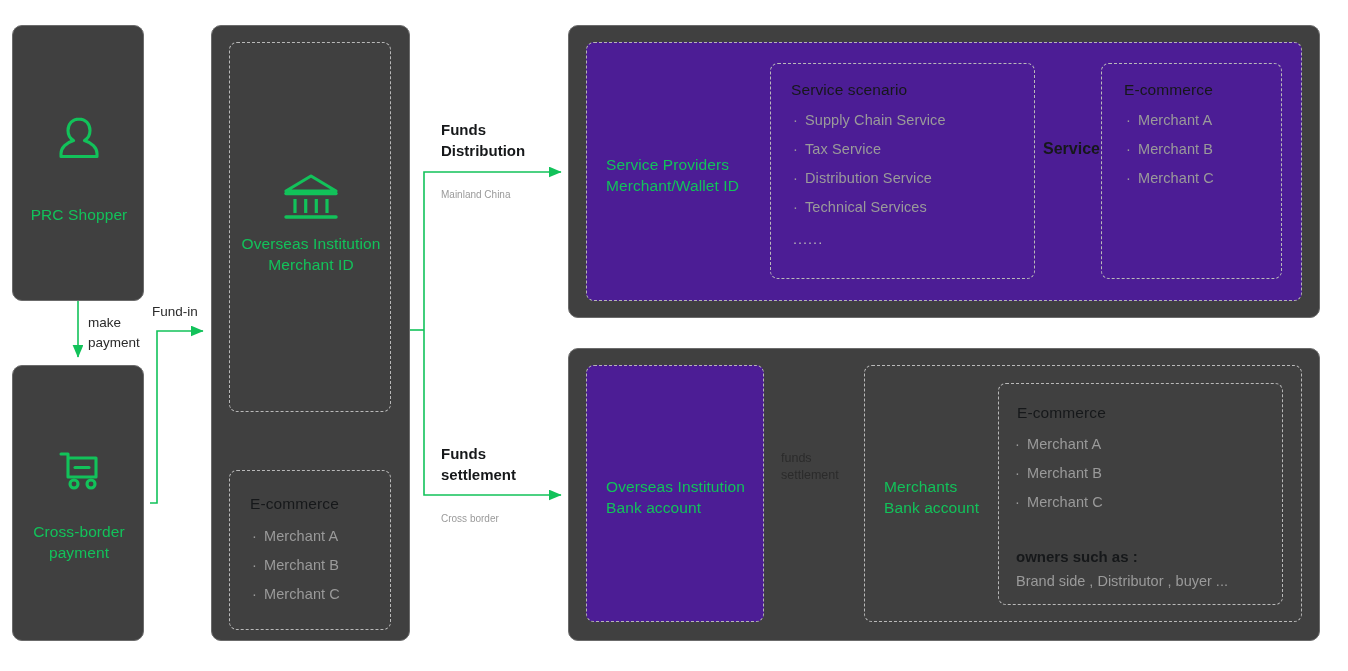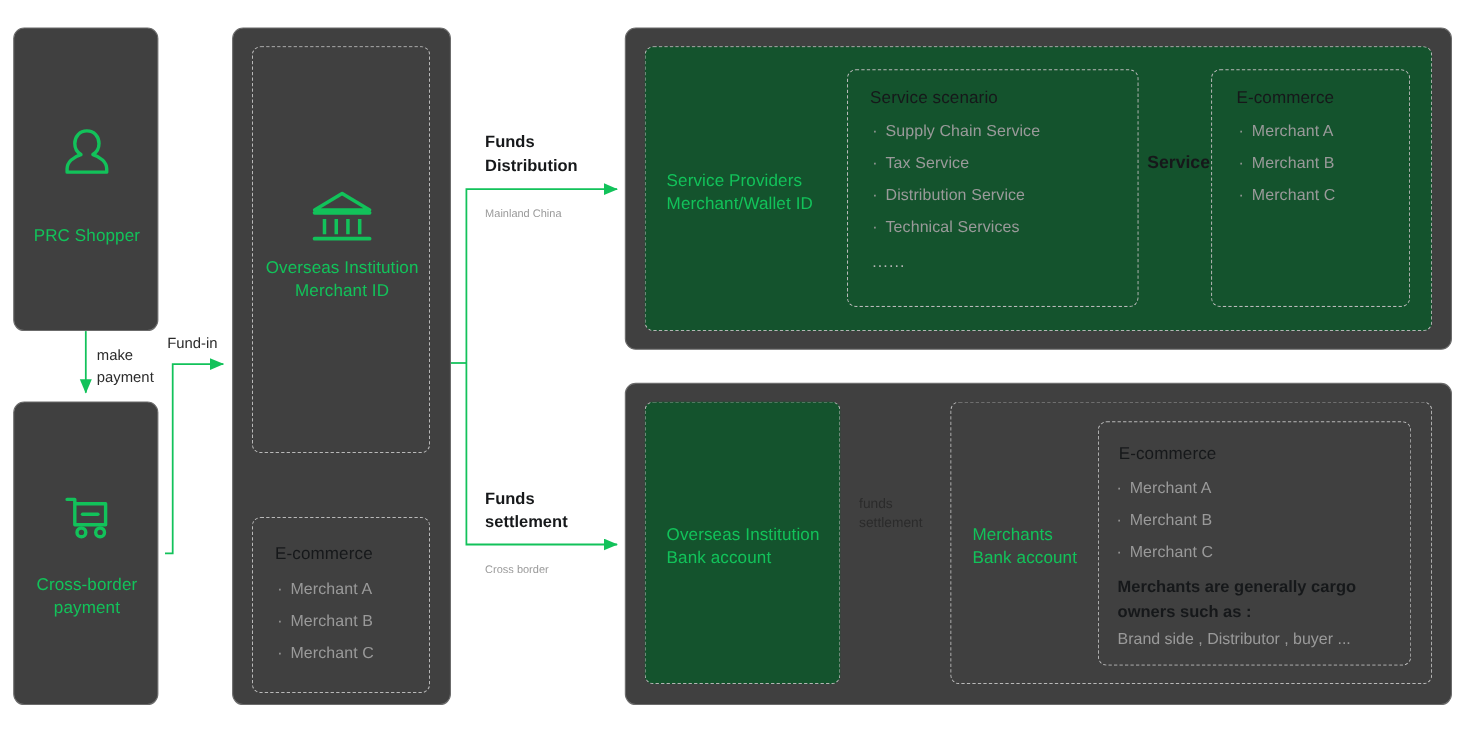--- a/index.html
+++ b/index.html
@@ -31,7 +31,7 @@
     background:transparent;
   }
   .dashed-box.tint{
-    background:#14532d;
+    background:#4c1d95;
     border-color:#b4b4b4;
   }
 

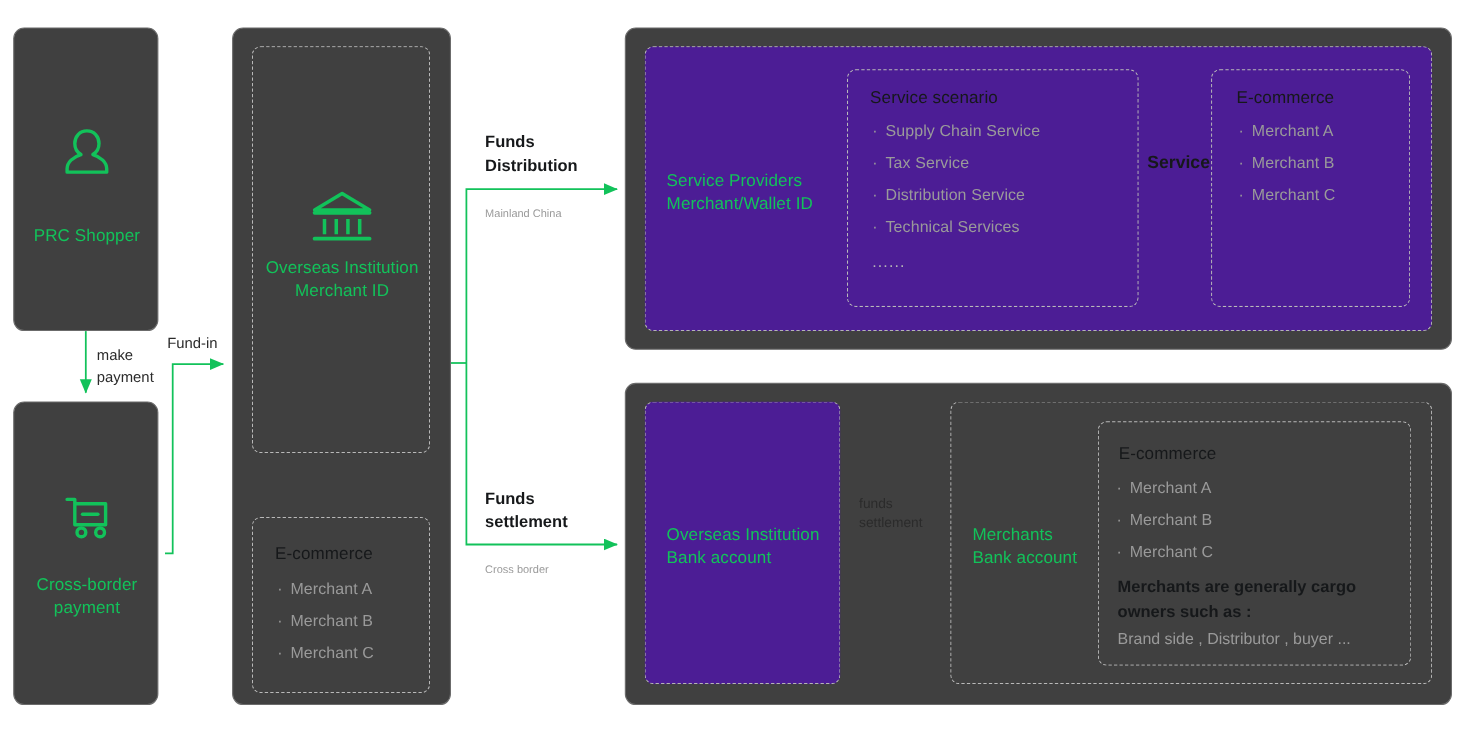--- a/index.html
+++ b/index.html
@@ -302,7 +302,7 @@
       <div class="bi">Merchant C</div>
     </div>
     <div class="note-bold" style="left:17px;top:138px;width:260px;">
-      <span>Merchants are generally cargo</span><br>
+      <br>
       <span>owners such as :</span>
     </div>
     <div class="note-grey" style="left:17px;top:186px;width:265px;">Brand side , Distributor , buyer ...</div>

